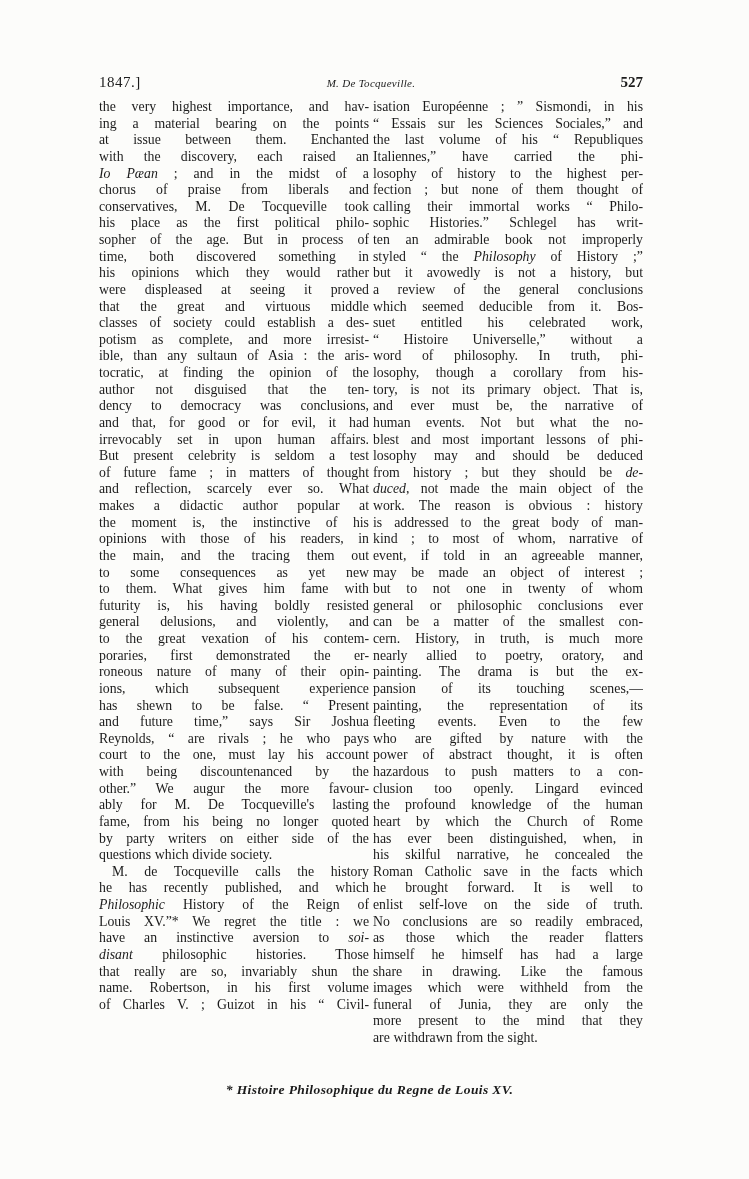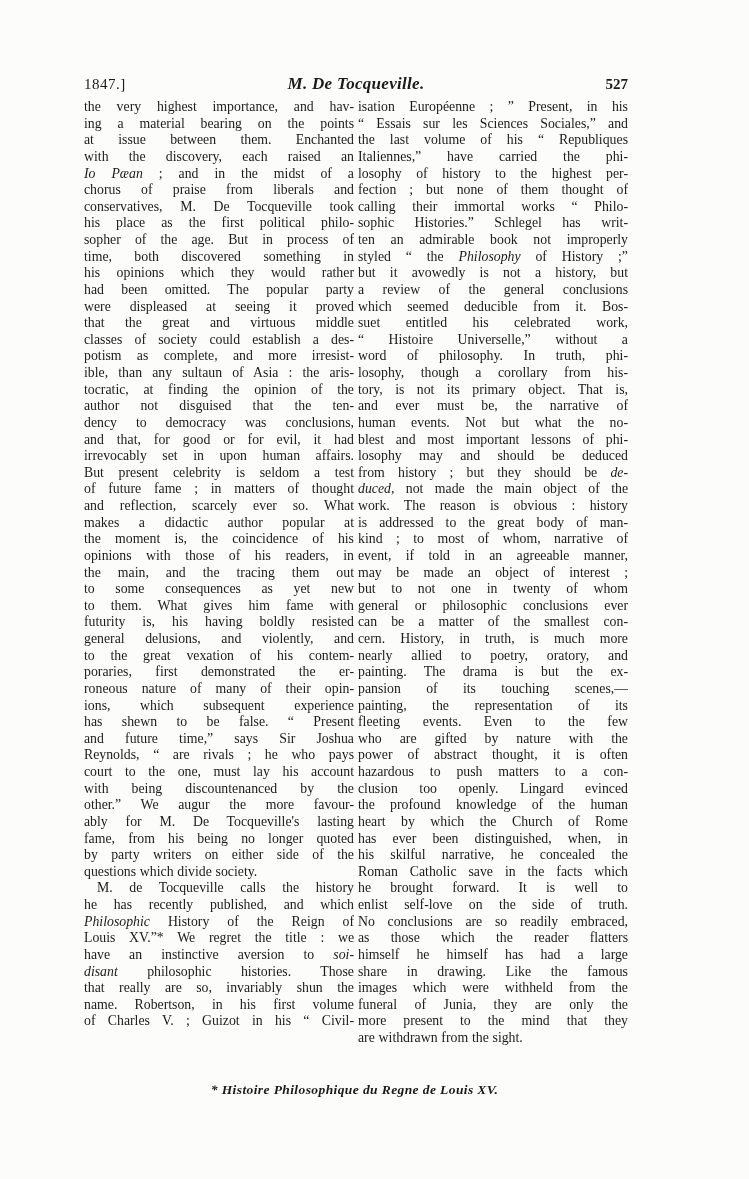--- a/index.html
+++ b/index.html
@@ -18,6 +18,7 @@
     height: 1179px;
     background: var(--paper);
     overflow: hidden;
+    margin-left: 15px;
   }
   .header {
     position: absolute;

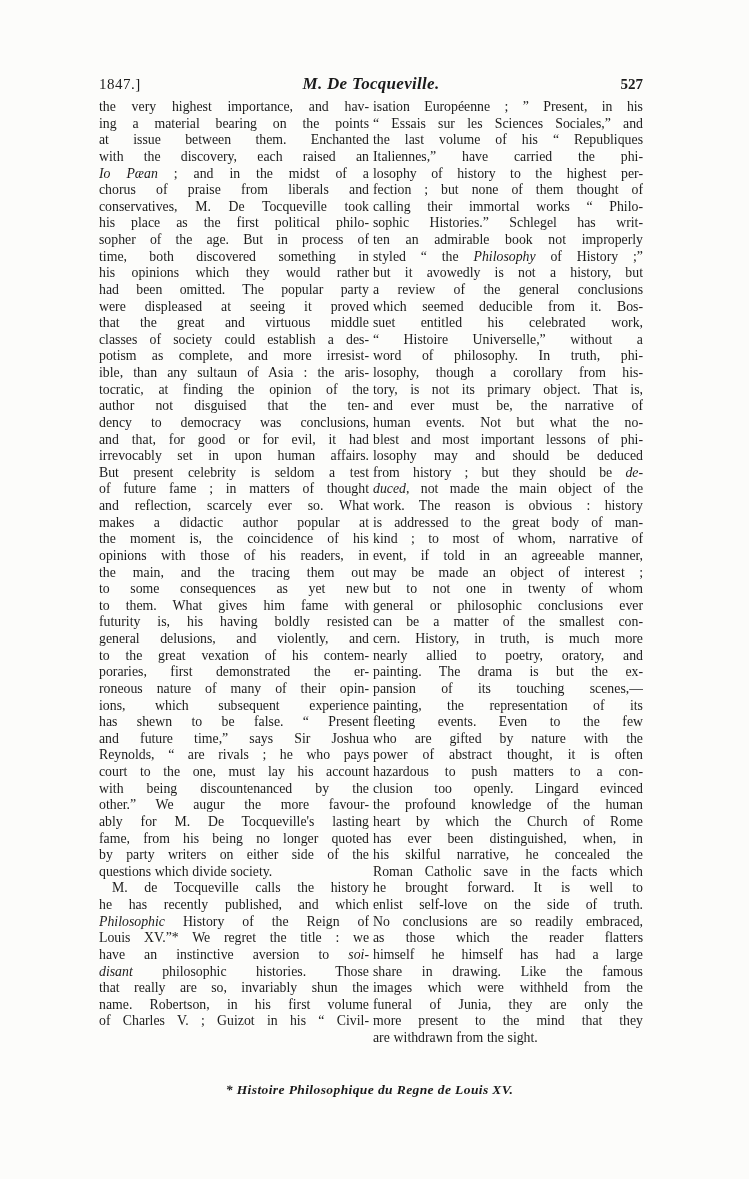--- a/index.html
+++ b/index.html
@@ -34,8 +34,8 @@
   .header .title {
     justify-self: center;
     font-style: italic;
-    font-weight: 700;
-    font-size: 17px;
+    font-weight: 400;
+    font-size: 11px;
     letter-spacing: 0.3px;
   }
   .header .pagenum { justify-self: end; font-weight: 700; }

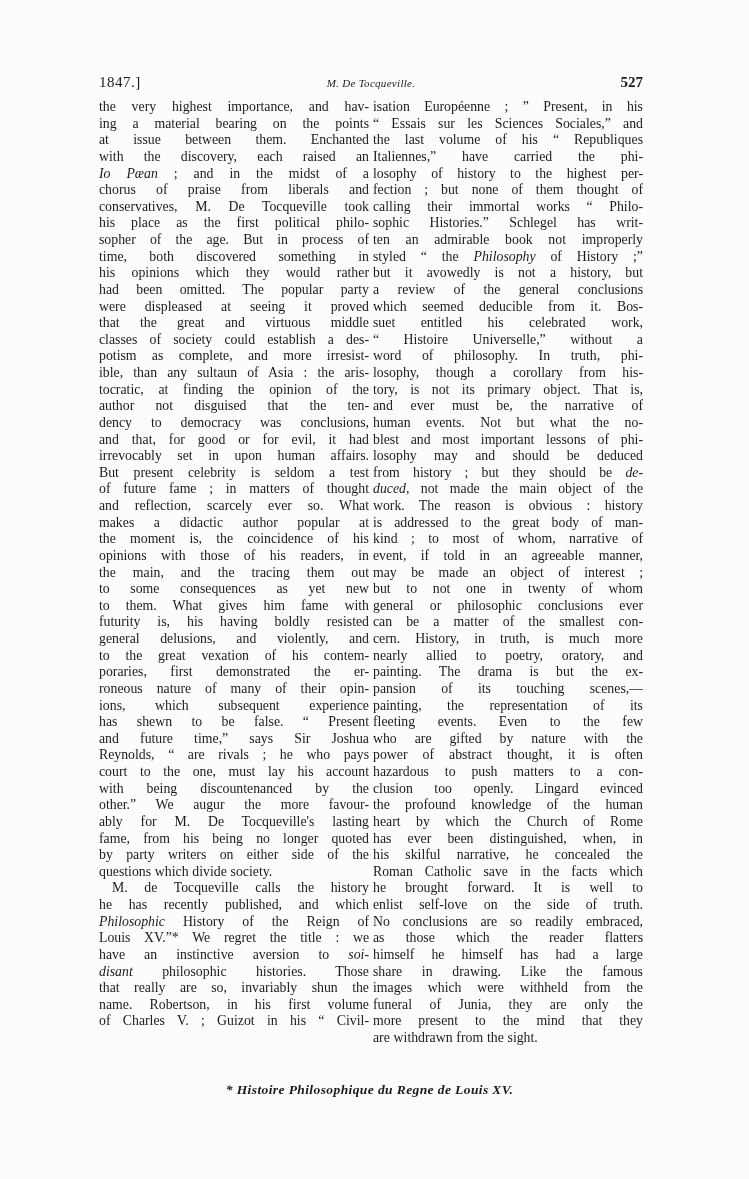--- a/index.html
+++ b/index.html
@@ -143,7 +143,7 @@
         <div class="line">of Charles V. ; Guizot in his “ Civil-</div>
       </div>
     <div class="col" id="col-right">
-        <div class="line">isation Européenne ; ” Present, in his</div>
+        <div class="line">isation Européenne ; ” Sismondi, in his</div>
         <div class="line">“ Essais sur les Sciences Sociales,” and</div>
         <div class="line">the last volume of his “ Republiques</div>
         <div class="line">Italiennes,” have carried the phi-</div>

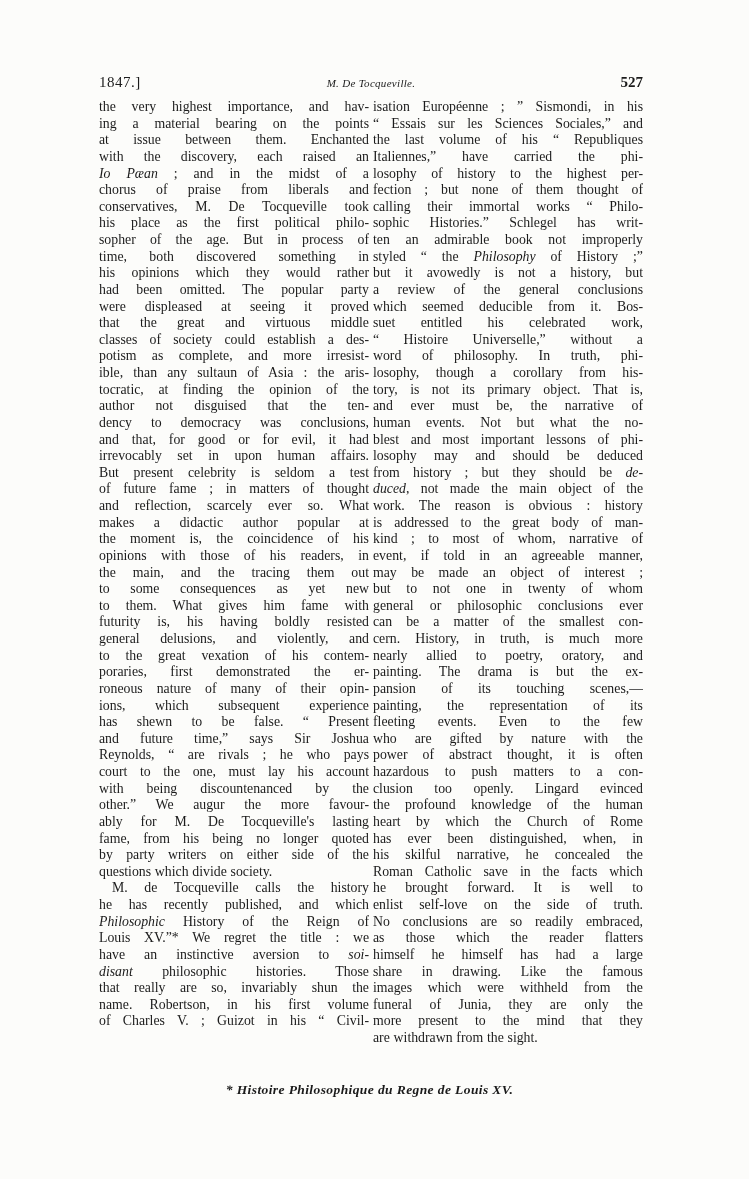--- a/index.html
+++ b/index.html
@@ -96,7 +96,6 @@
         <div class="line">sopher of the age.  But in process of</div>
         <div class="line">time, both discovered something in</div>
         <div class="line">his opinions which they would rather</div>
-        <div class="line">had been omitted.  The popular party</div>
         <div class="line">were displeased at seeing it proved</div>
         <div class="line">that the great and virtuous middle</div>
         <div class="line">classes of society could establish a des-</div>

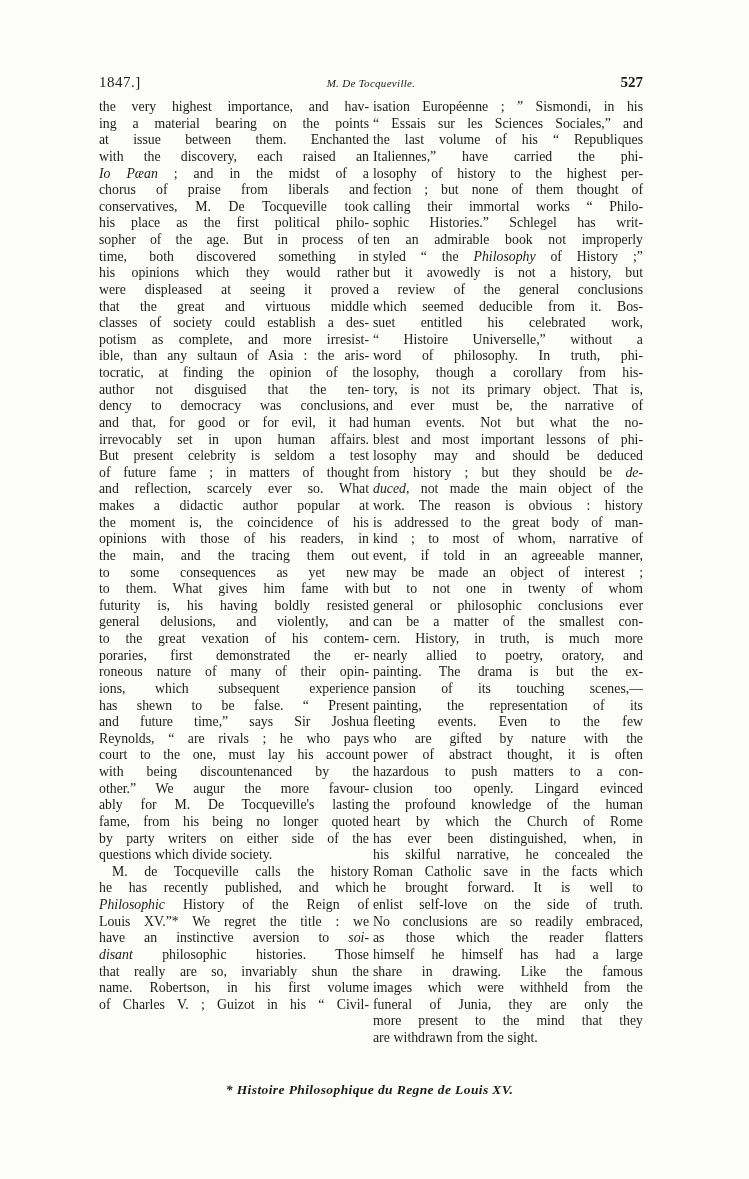--- a/index.html
+++ b/index.html
@@ -110,7 +110,7 @@
         <div class="line">of future fame ; in matters of thought</div>
         <div class="line">and reflection, scarcely ever so.  What</div>
         <div class="line">makes a didactic author popular at</div>
-        <div class="line">the moment is, the coincidence of his</div>
+        <div class="line">the moment is, the instinctive of his</div>
         <div class="line">opinions with those of his readers, in</div>
         <div class="line">the main, and the tracing them out</div>
         <div class="line">to some consequences as yet new</div>

